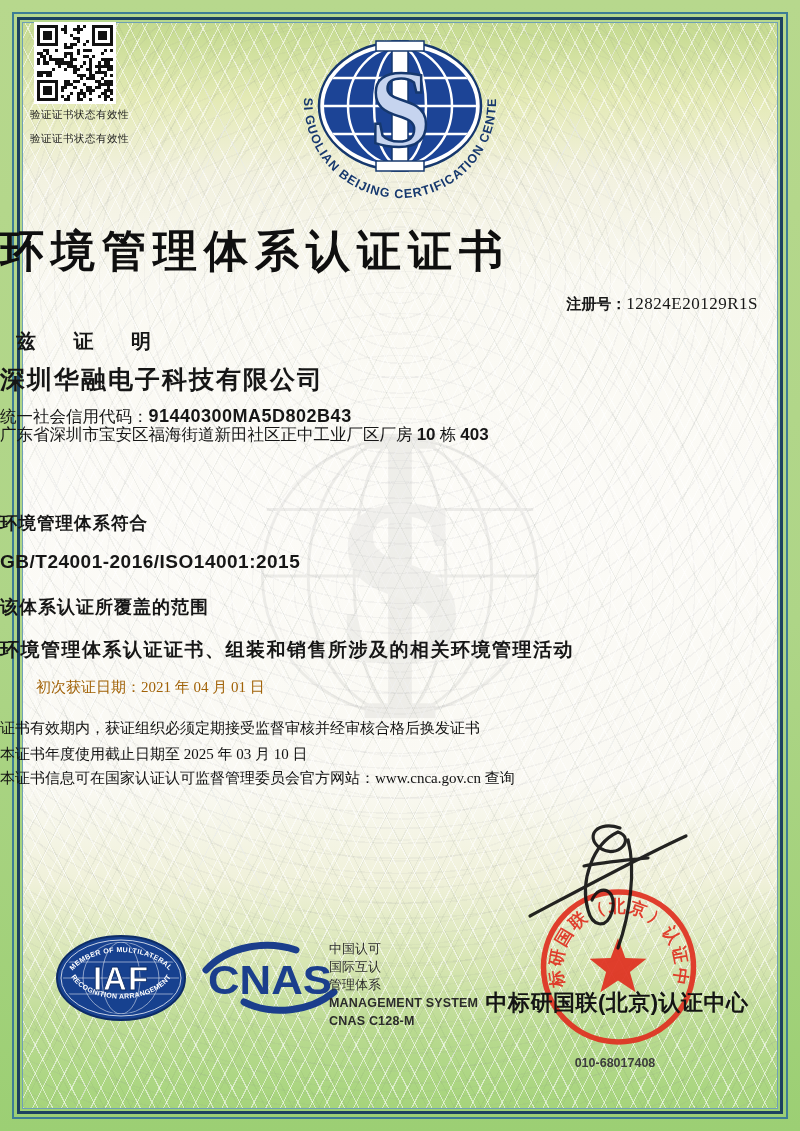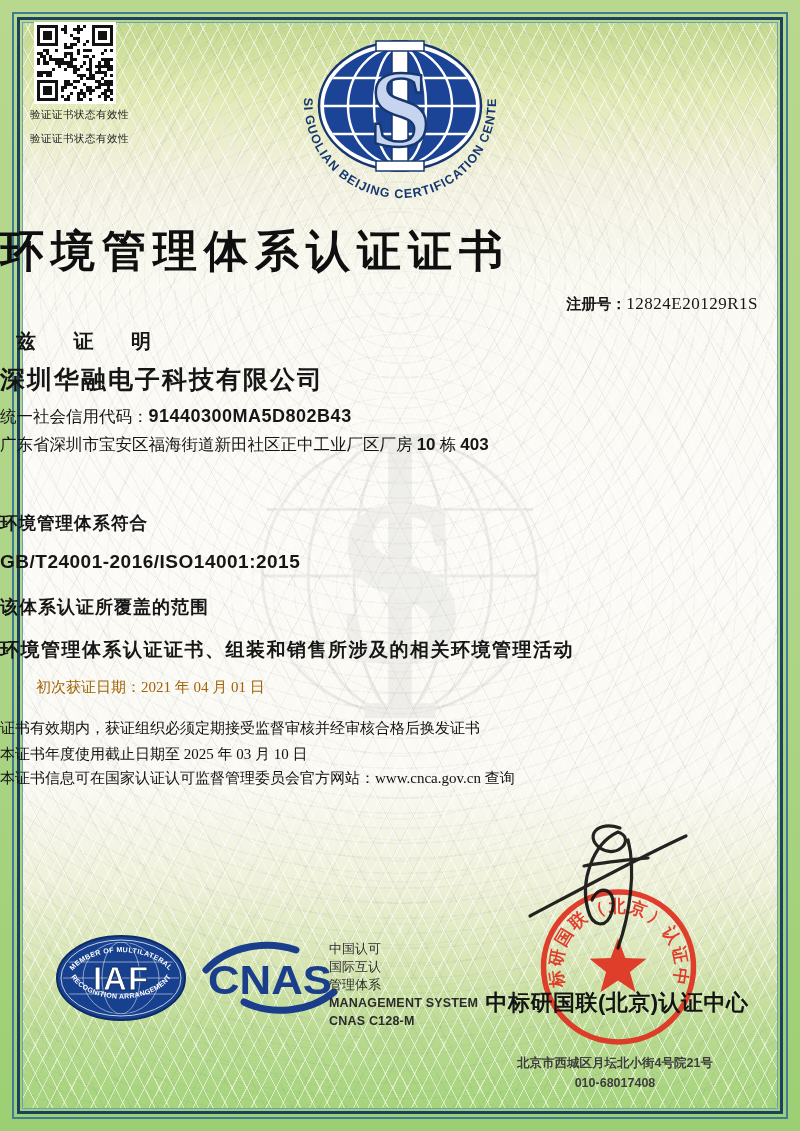--- a/index.html
+++ b/index.html
@@ -50,7 +50,7 @@
   .company{top:363px;font-size:25px;font-weight:700;letter-spacing:2px;}
   .credit{top:406px;font-size:16.5px;}
   .credit .code{font-weight:700;font-size:18px;letter-spacing:.5px;margin-top:24px;}
-  .addr{top:434px;font-size:16.5px;}
+  .addr{top:424px;font-size:16.5px;}
   .addr b{font-size:17px;}
 
   .conform{top:511px;font-size:17.5px;font-weight:700;letter-spacing:1px;}

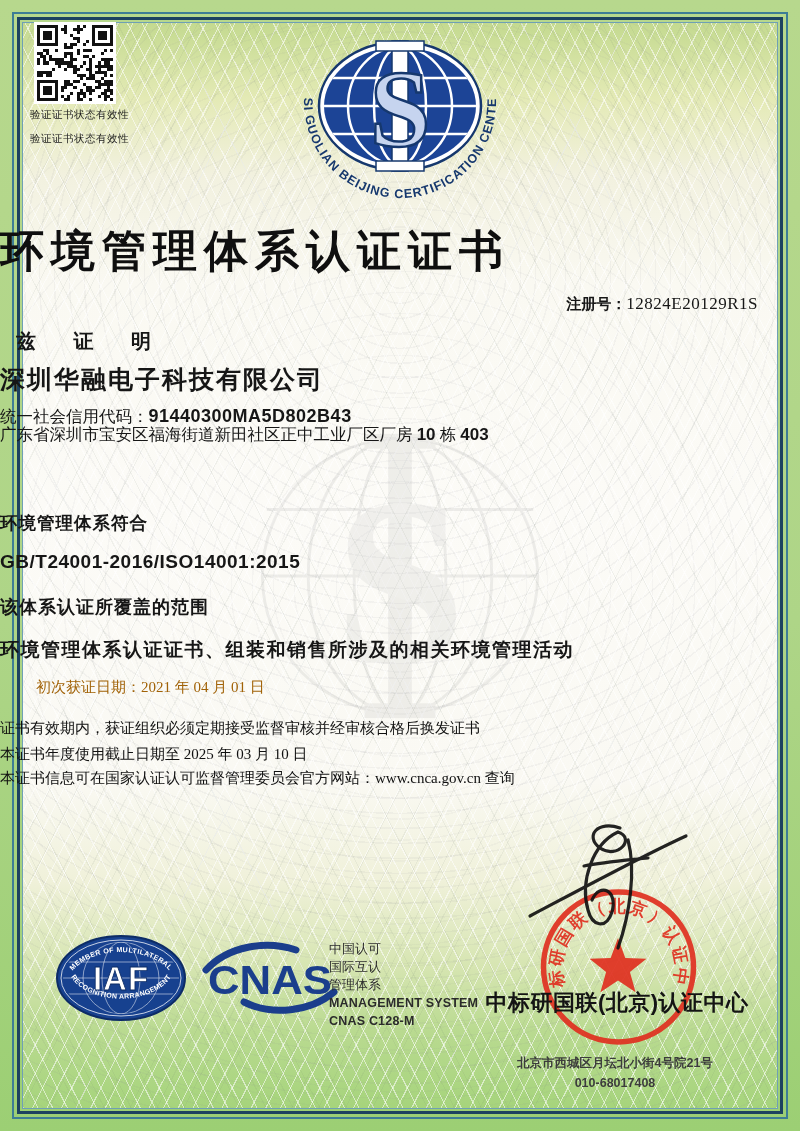--- a/index.html
+++ b/index.html
@@ -414,7 +414,6 @@
 </div>
 
 <div class="abs footer-addr sans">
-  <div>北京市西城区月坛北小街4号院21号</div>
   <div>010-68017408</div>
 </div>
 

